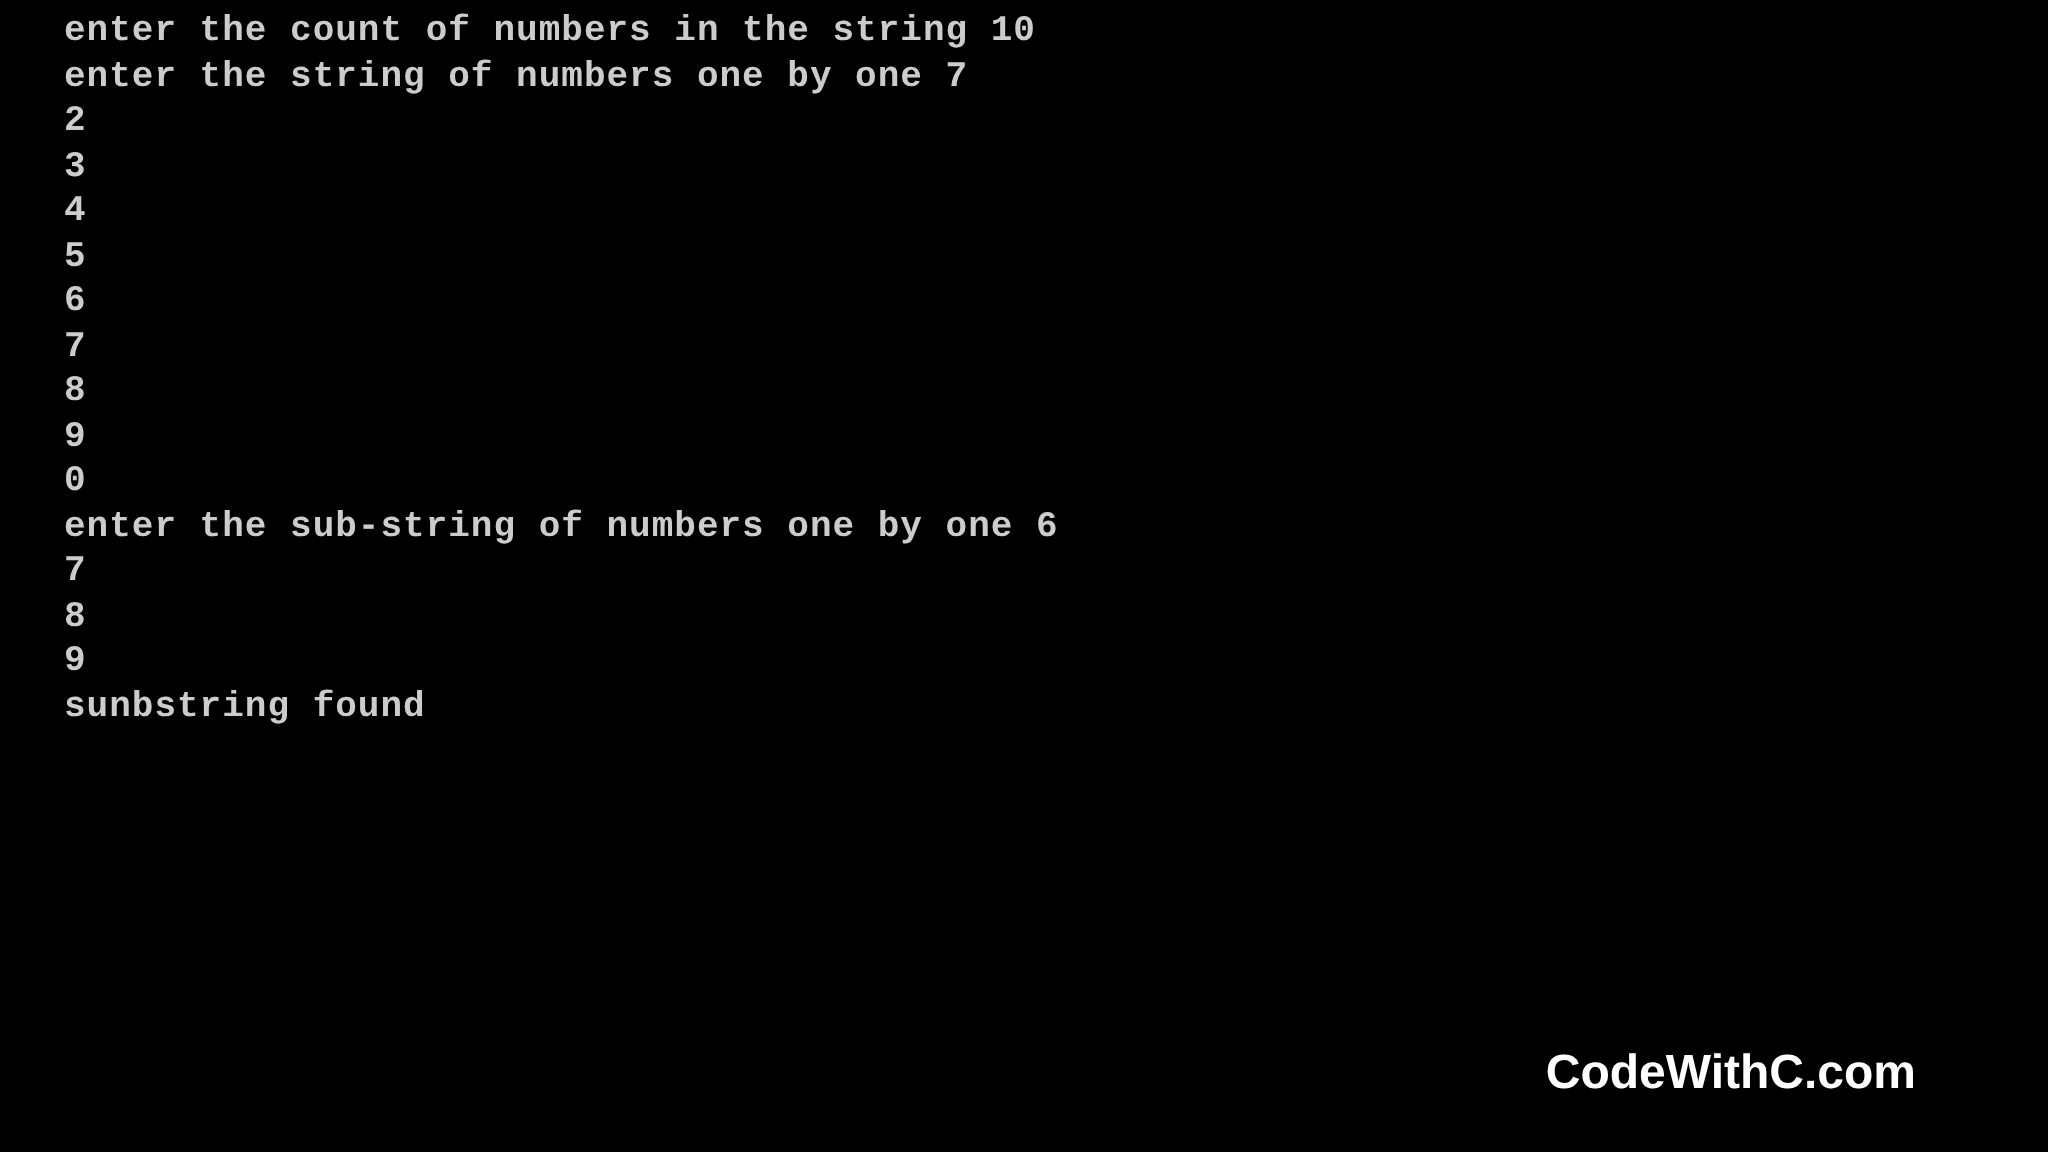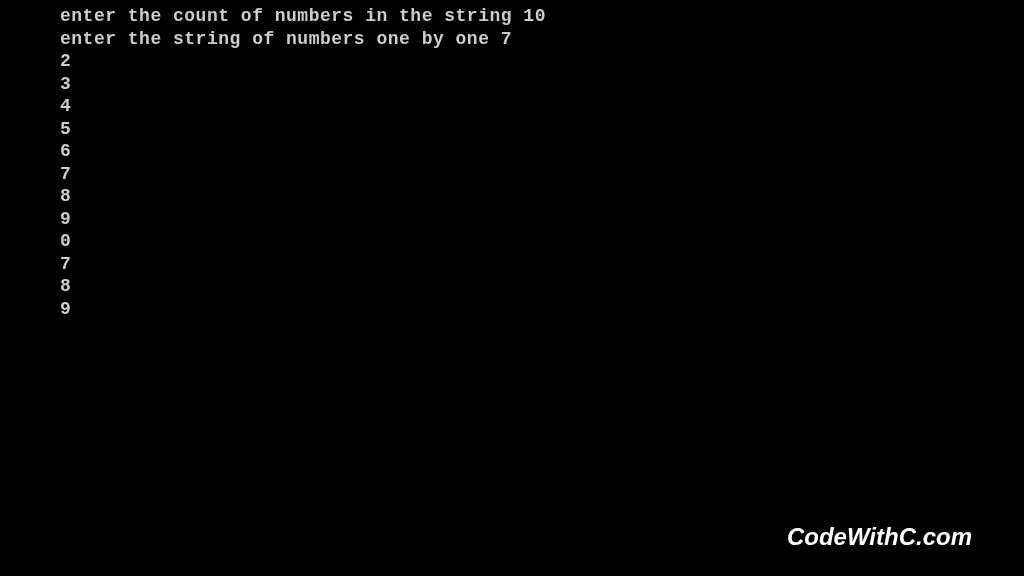--- a/index.html
+++ b/index.html
@@ -19,7 +19,7 @@
       overflow: hidden;
     }
     .terminal {
-      padding: 5px 0 0 60px;
+      padding: 5px 0 0 32px;
       line-height: 22.5px;
       letter-spacing: 0.5px;
     }

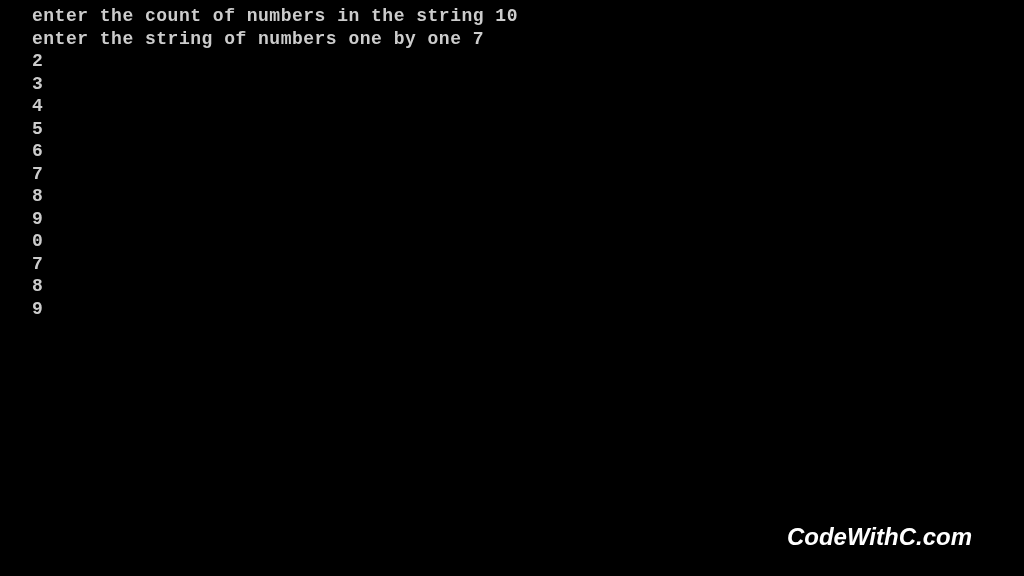--- a/index.html
+++ b/index.html
@@ -53,6 +53,7 @@
   <div class="line">8</div>
   <div class="line">9</div>
   <div class="line">0</div>
+  <div class="line">enter the sub-string of numbers one by one 6</div>
   <div class="line">7</div>
   <div class="line">8</div>
   <div class="line">9</div>

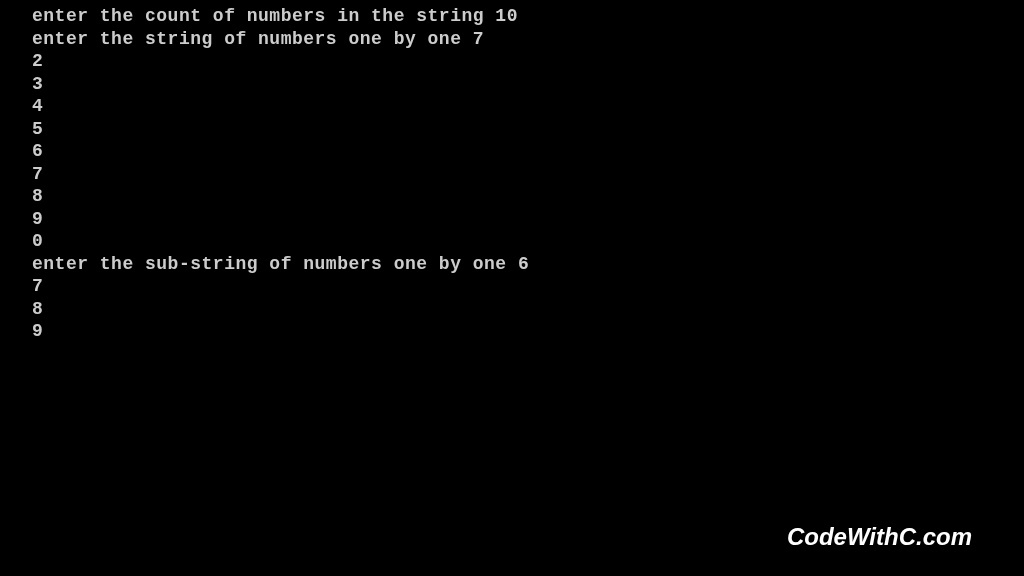--- a/index.html
+++ b/index.html
@@ -57,6 +57,7 @@
   <div class="line">7</div>
   <div class="line">8</div>
   <div class="line">9</div>
+  <div class="line">sunbstring found</div>
 </div>
 
 <div class="watermark">CodeWithC.com</div>

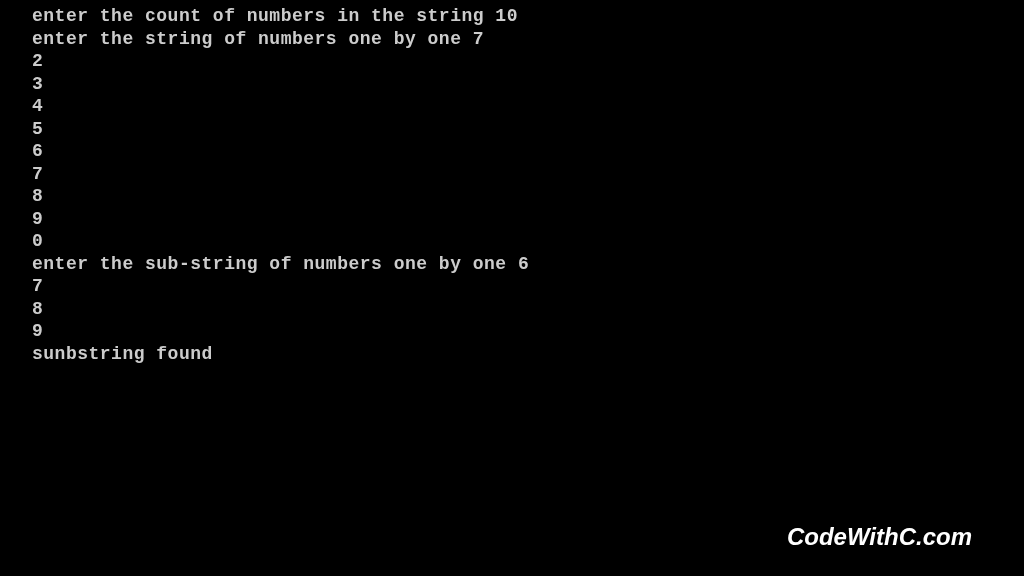--- a/index.html
+++ b/index.html
@@ -29,13 +29,12 @@
     .watermark {
       position: absolute;
       bottom: 25px;
-      right: 52px;
+      right: 66px;
       font-family: Arial, Helvetica, sans-serif;
       font-size: 24px;
       font-weight: bold;
       color: #ffffff;
       letter-spacing: 0;
-      font-style: italic;
     }
   </style>
 </head>

